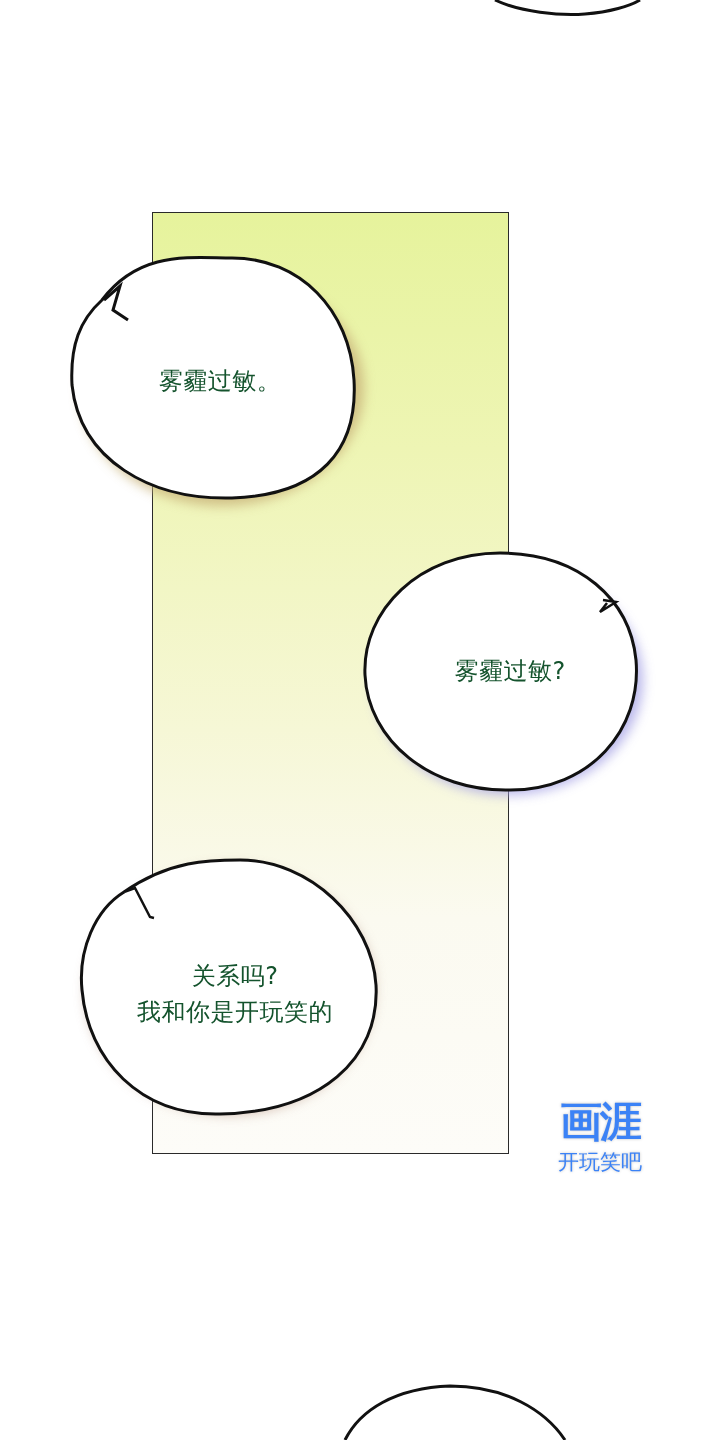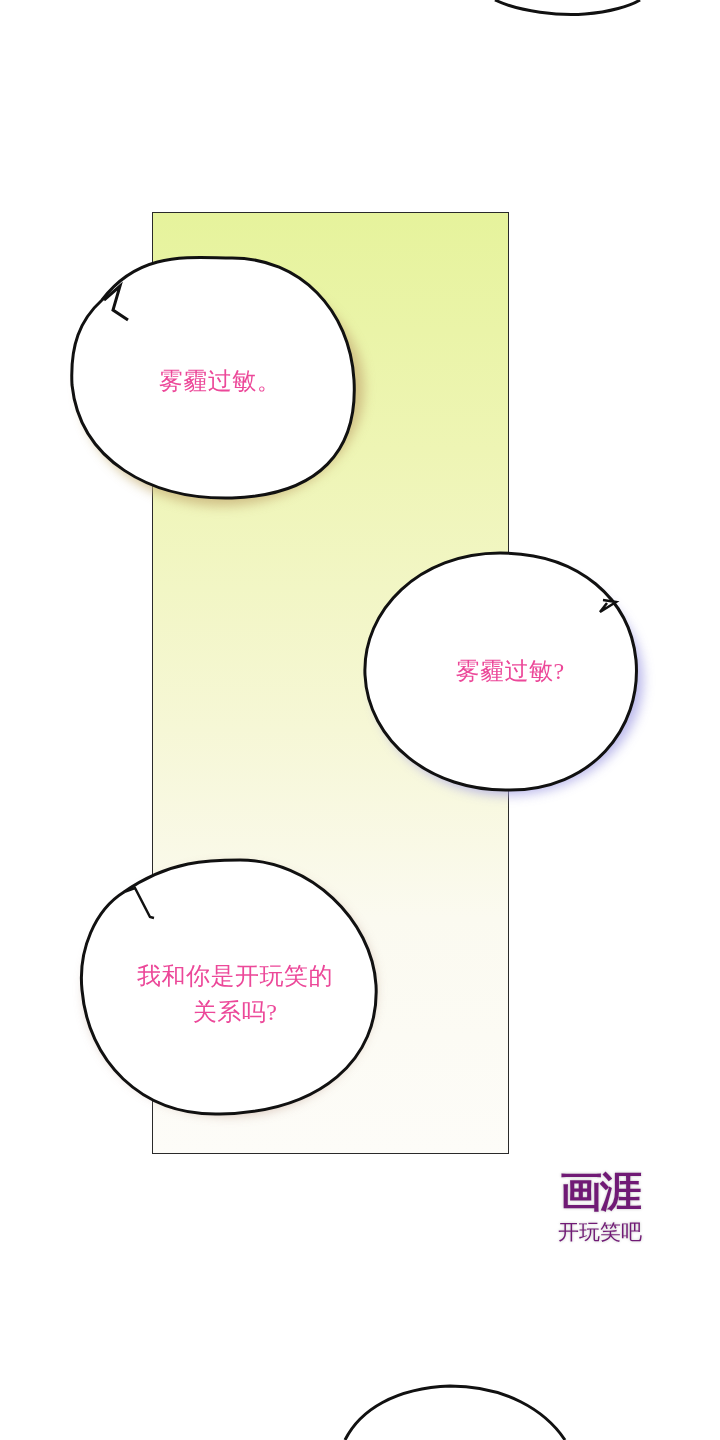--- a/index.html
+++ b/index.html
@@ -15,8 +15,8 @@
     }
     svg.bubbles { position: absolute; left: 0; top: 0; }
     .bubble-text {
-      position: absolute; color: #ec4899; font-size: 24px; line-height: 36px;
-      text-align: center; font-weight: 500; letter-spacing: 0.5px; font-family: Liberation Serif, serif;
+      position: absolute; color: #14532d; font-size: 24px; line-height: 36px;
+      text-align: center; font-weight: 500; letter-spacing: 0.5px;
     }
     .watermark {
       position: absolute; left: 540px; top: 1166px; width: 120px; text-align: center;

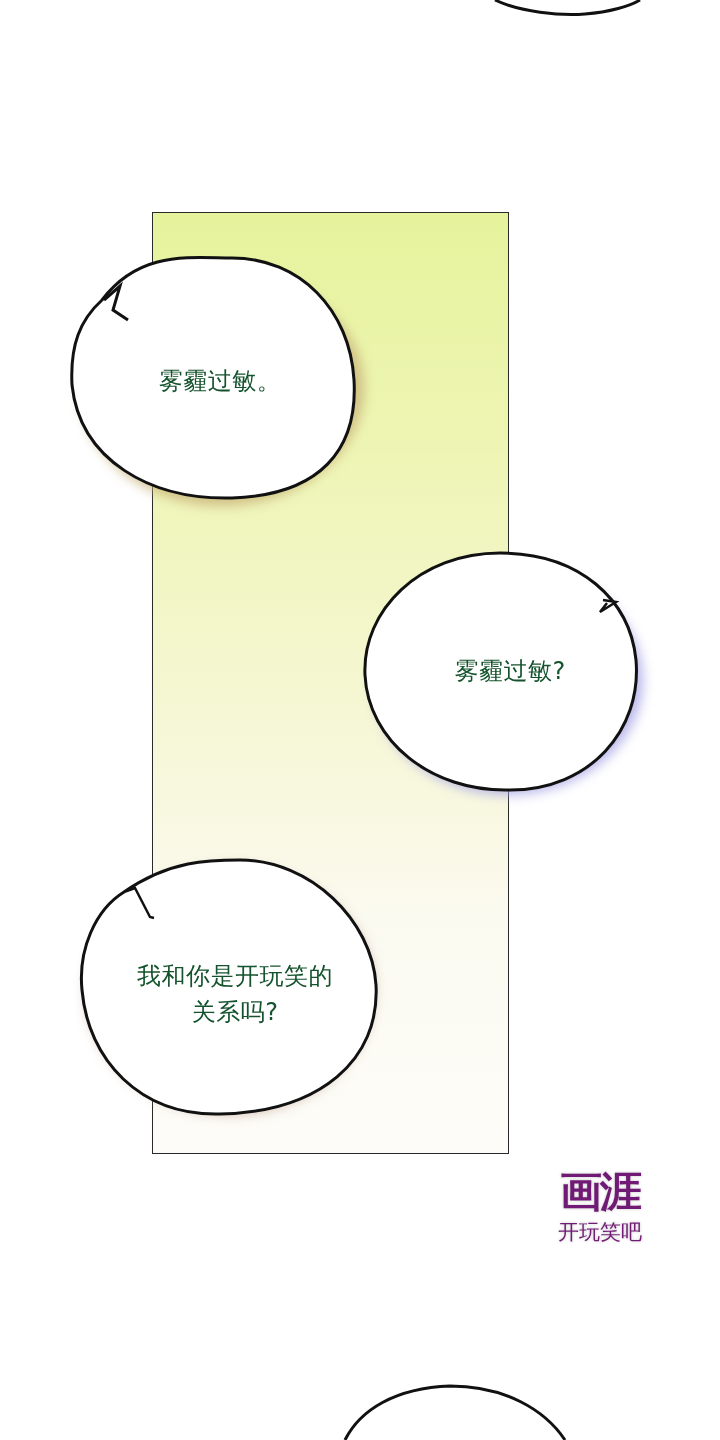--- a/index.html
+++ b/index.html
@@ -67,8 +67,8 @@
 <div class="bubble-text" style="left:120px; top:363px; width:200px;">雾霾过敏。</div>
 <div class="bubble-text" style="left:410px; top:653px; width:200px;">雾霾过敏?</div>
 <div class="bubble-text" style="left:90px; top:958px; width:290px;">
+  <div>关系吗?</div>
   <div>我和你是开玩笑的</div>
-  <div>关系吗?</div>
 </div>
 
 <div class="watermark">

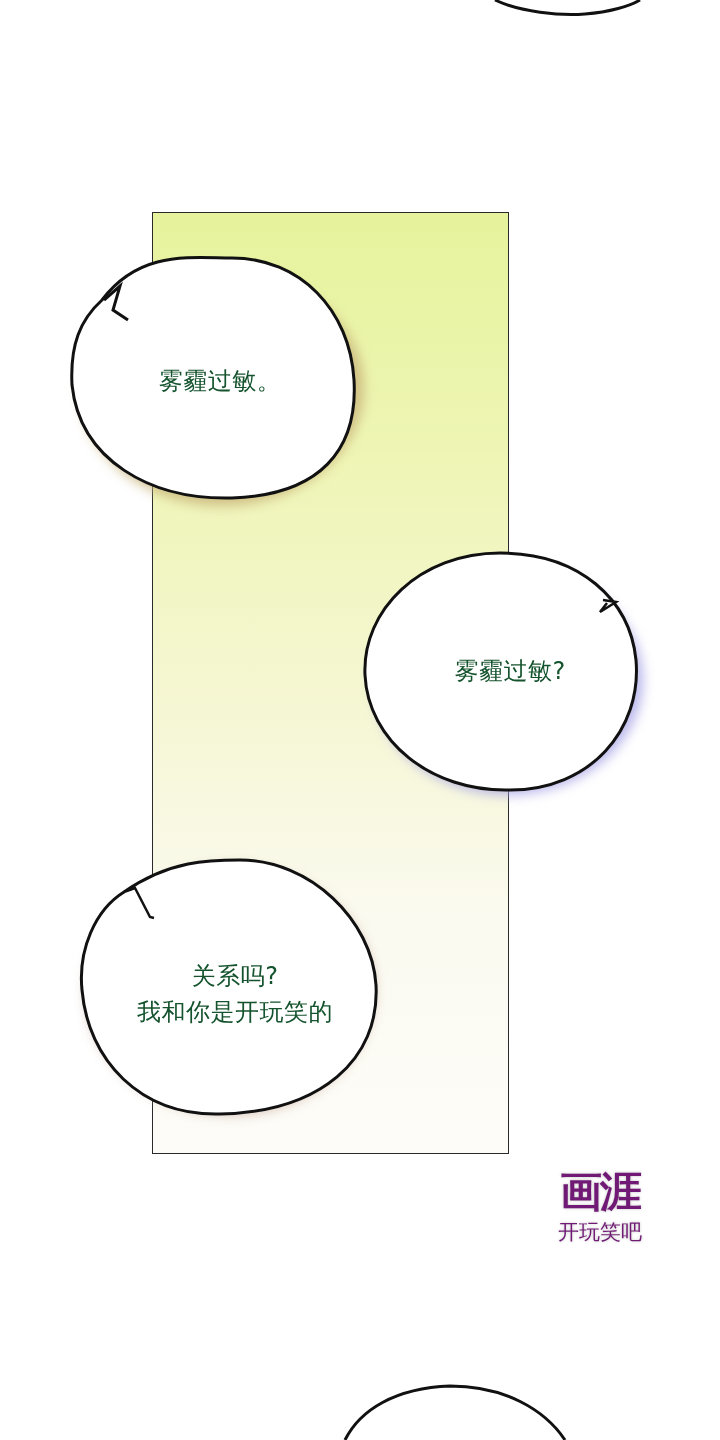--- a/index.html
+++ b/index.html
@@ -19,8 +19,8 @@
       text-align: center; font-weight: 500; letter-spacing: 0.5px;
     }
     .watermark {
-      position: absolute; left: 540px; top: 1166px; width: 120px; text-align: center;
-      color: #701a75; text-shadow: 0 0 3px rgba(0,0,0,0.25);
+      position: absolute; left: 540px; top: 1096px; width: 120px; text-align: center;
+      color: #3b82f6; text-shadow: 0 0 3px rgba(0,0,0,0.25);
     }
     .wm-logo { font-size: 42px; font-weight: bold; line-height: 52px; letter-spacing: -2px; }
     .wm-sub { font-size: 21px; line-height: 28px; }

